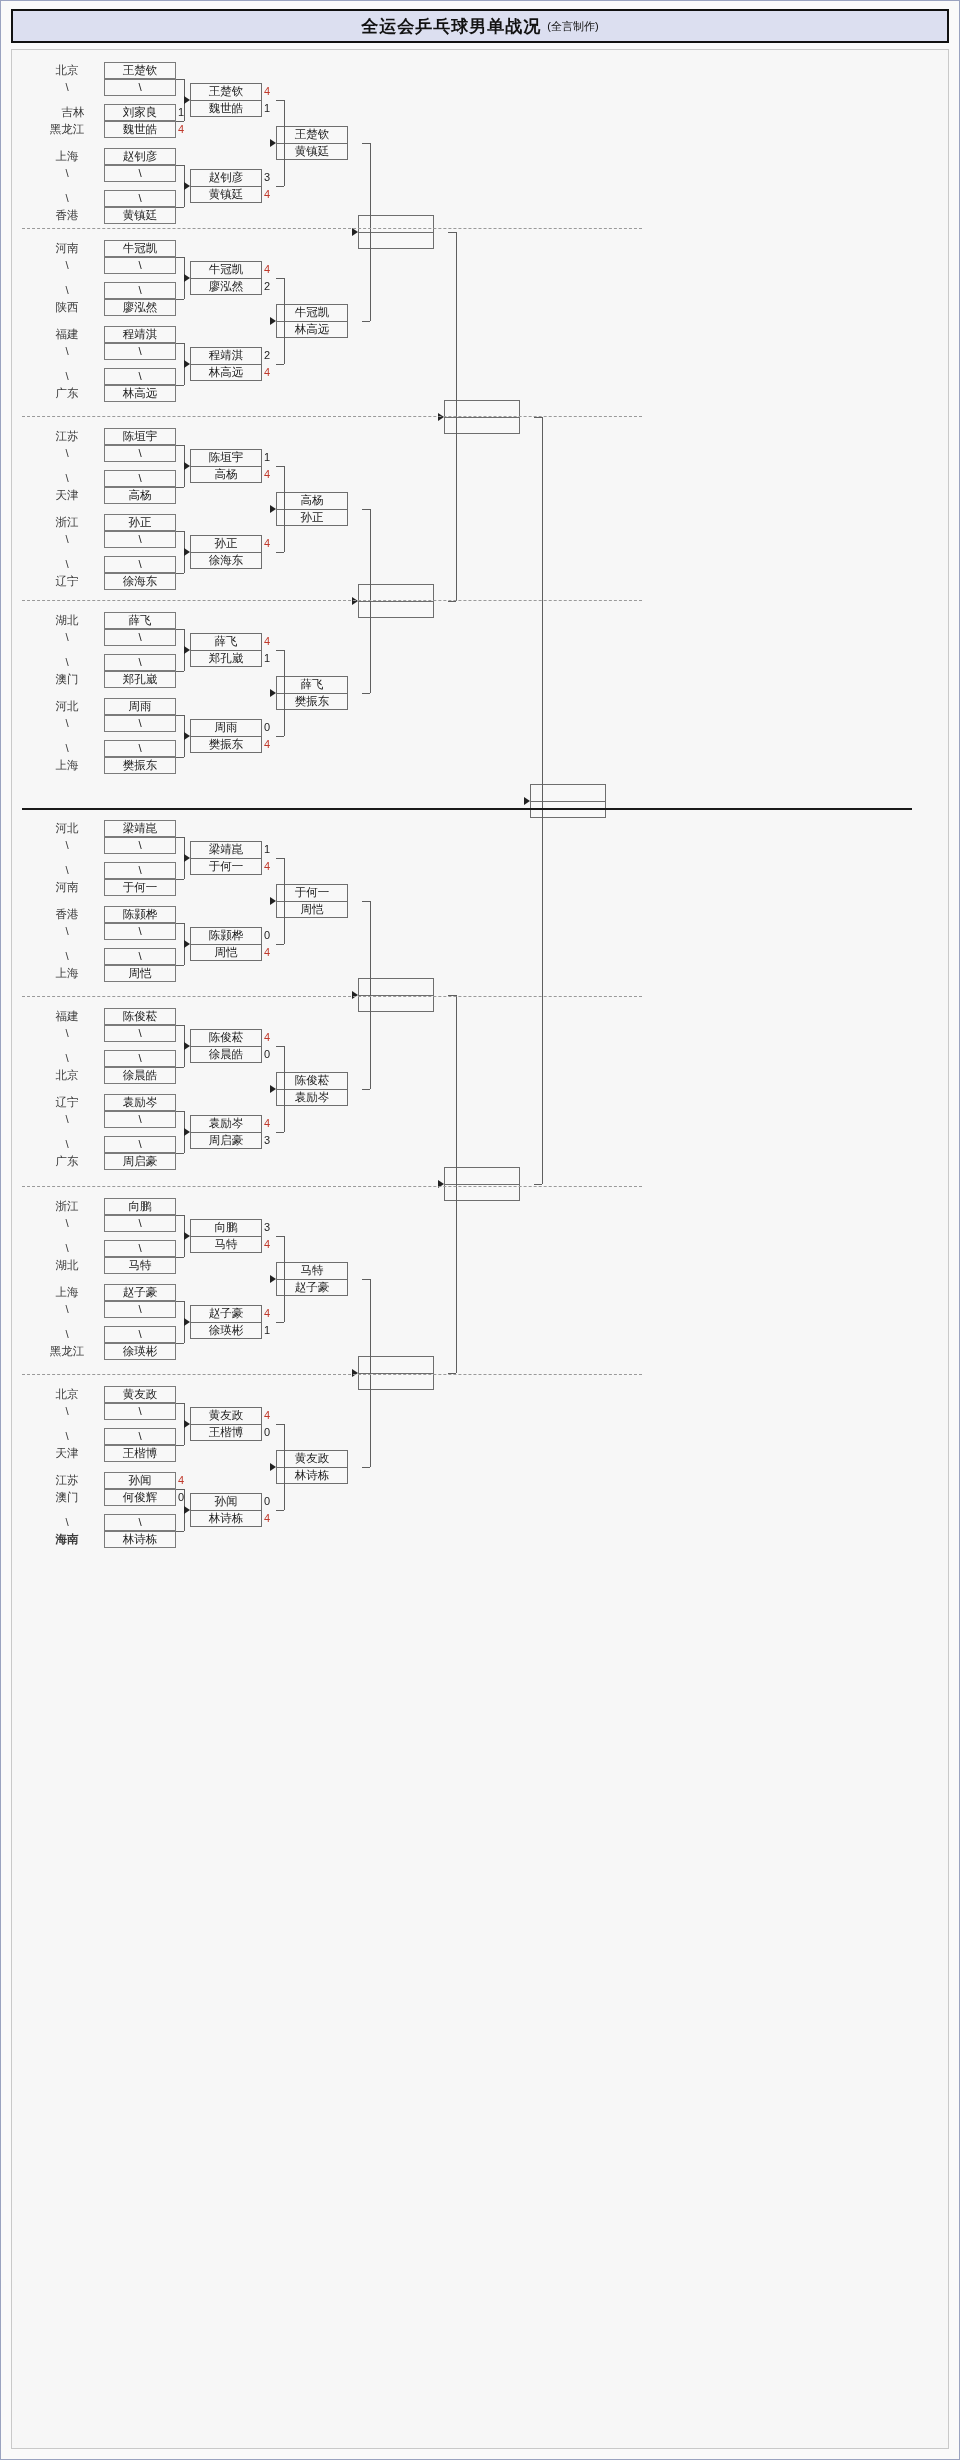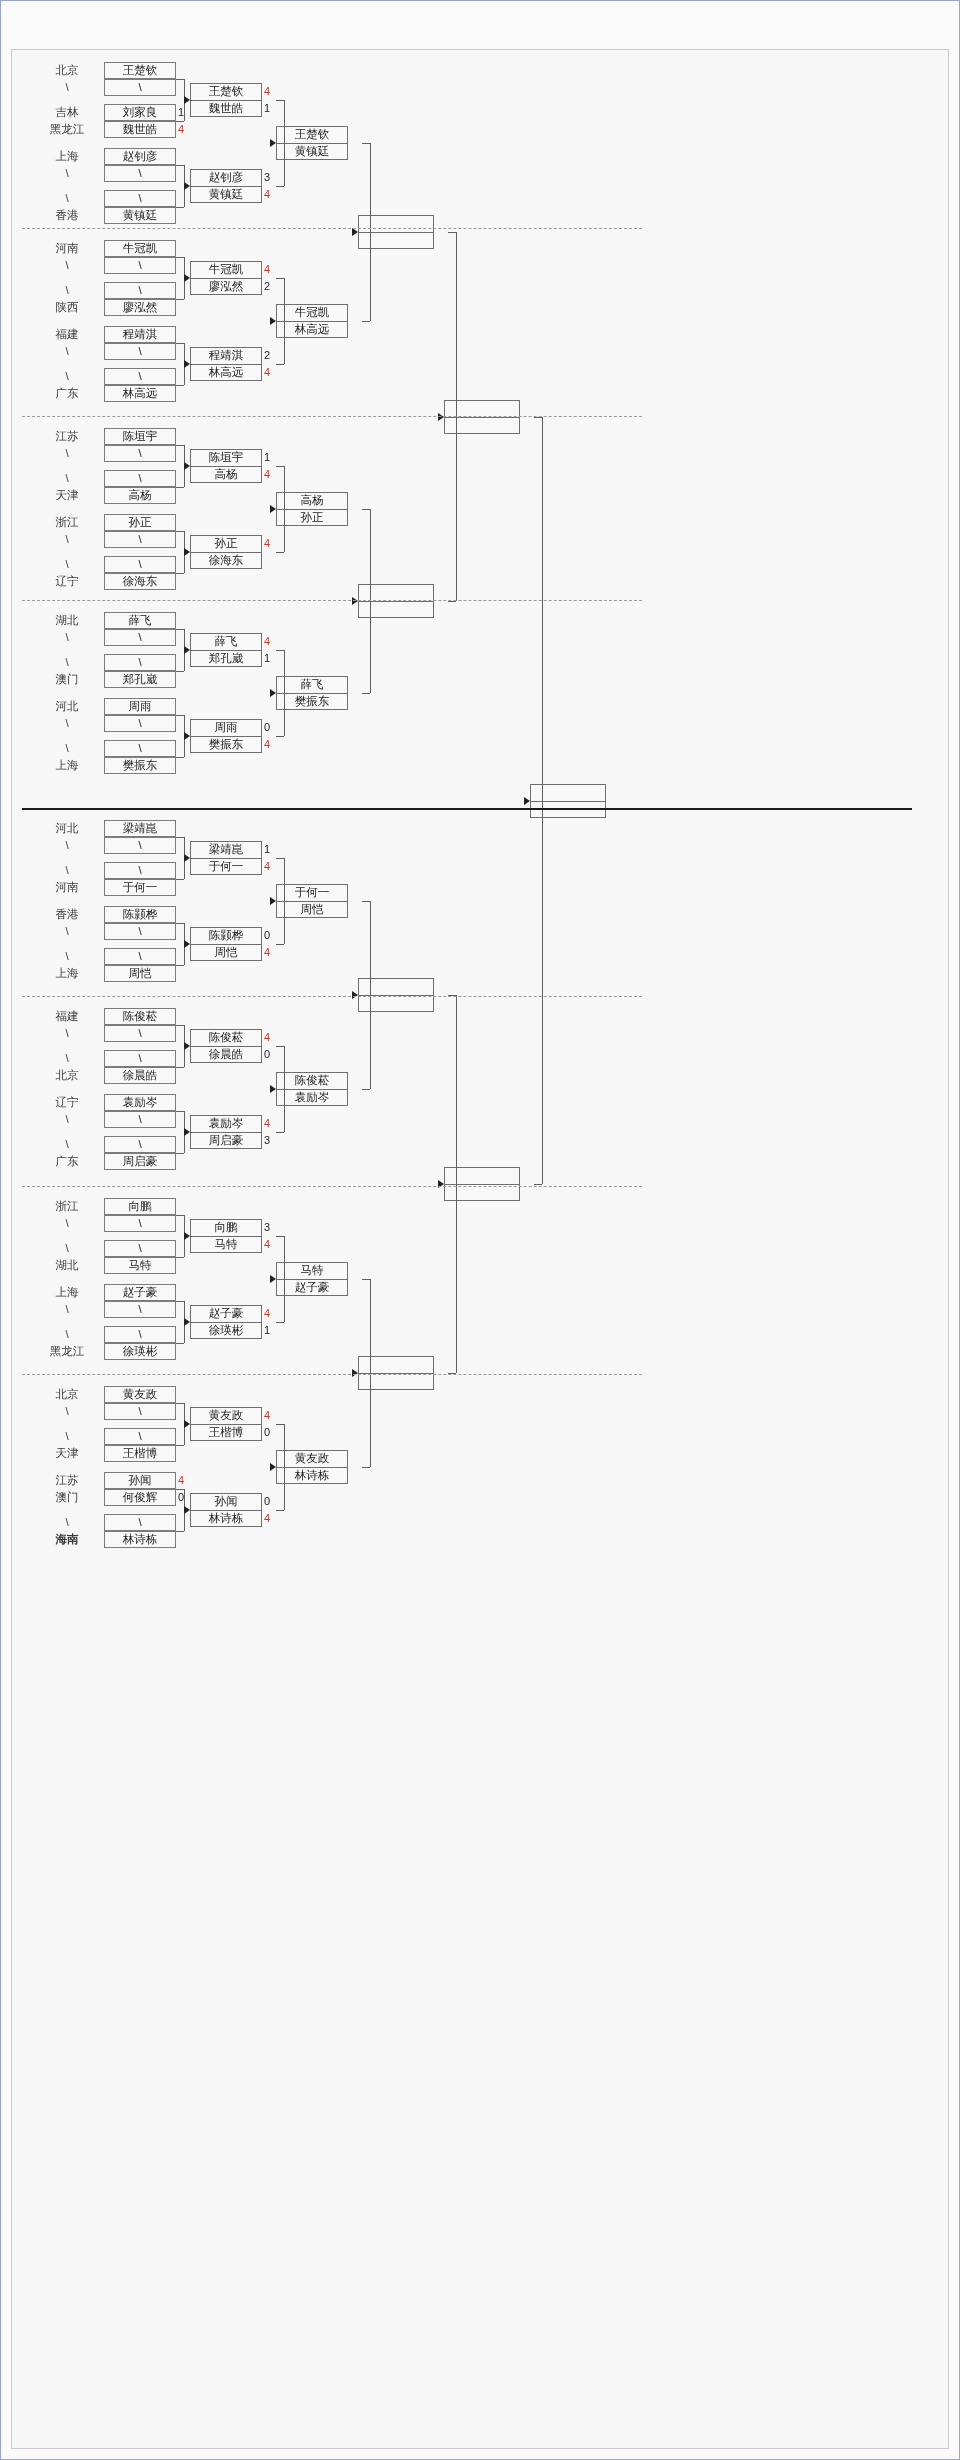--- a/index.html
+++ b/index.html
@@ -103,6 +103,10 @@
 
 <div id="root">
 
+  <div class="title-bar">
+    <span class="title-main">全运会乒乓球男单战况</span>
+    <span class="title-sub">(全言制作)</span>
+  </div>
 
   <div class="board" id="board">
       <div class="seed" style="left: 22px; top: 13px;">北京</div>

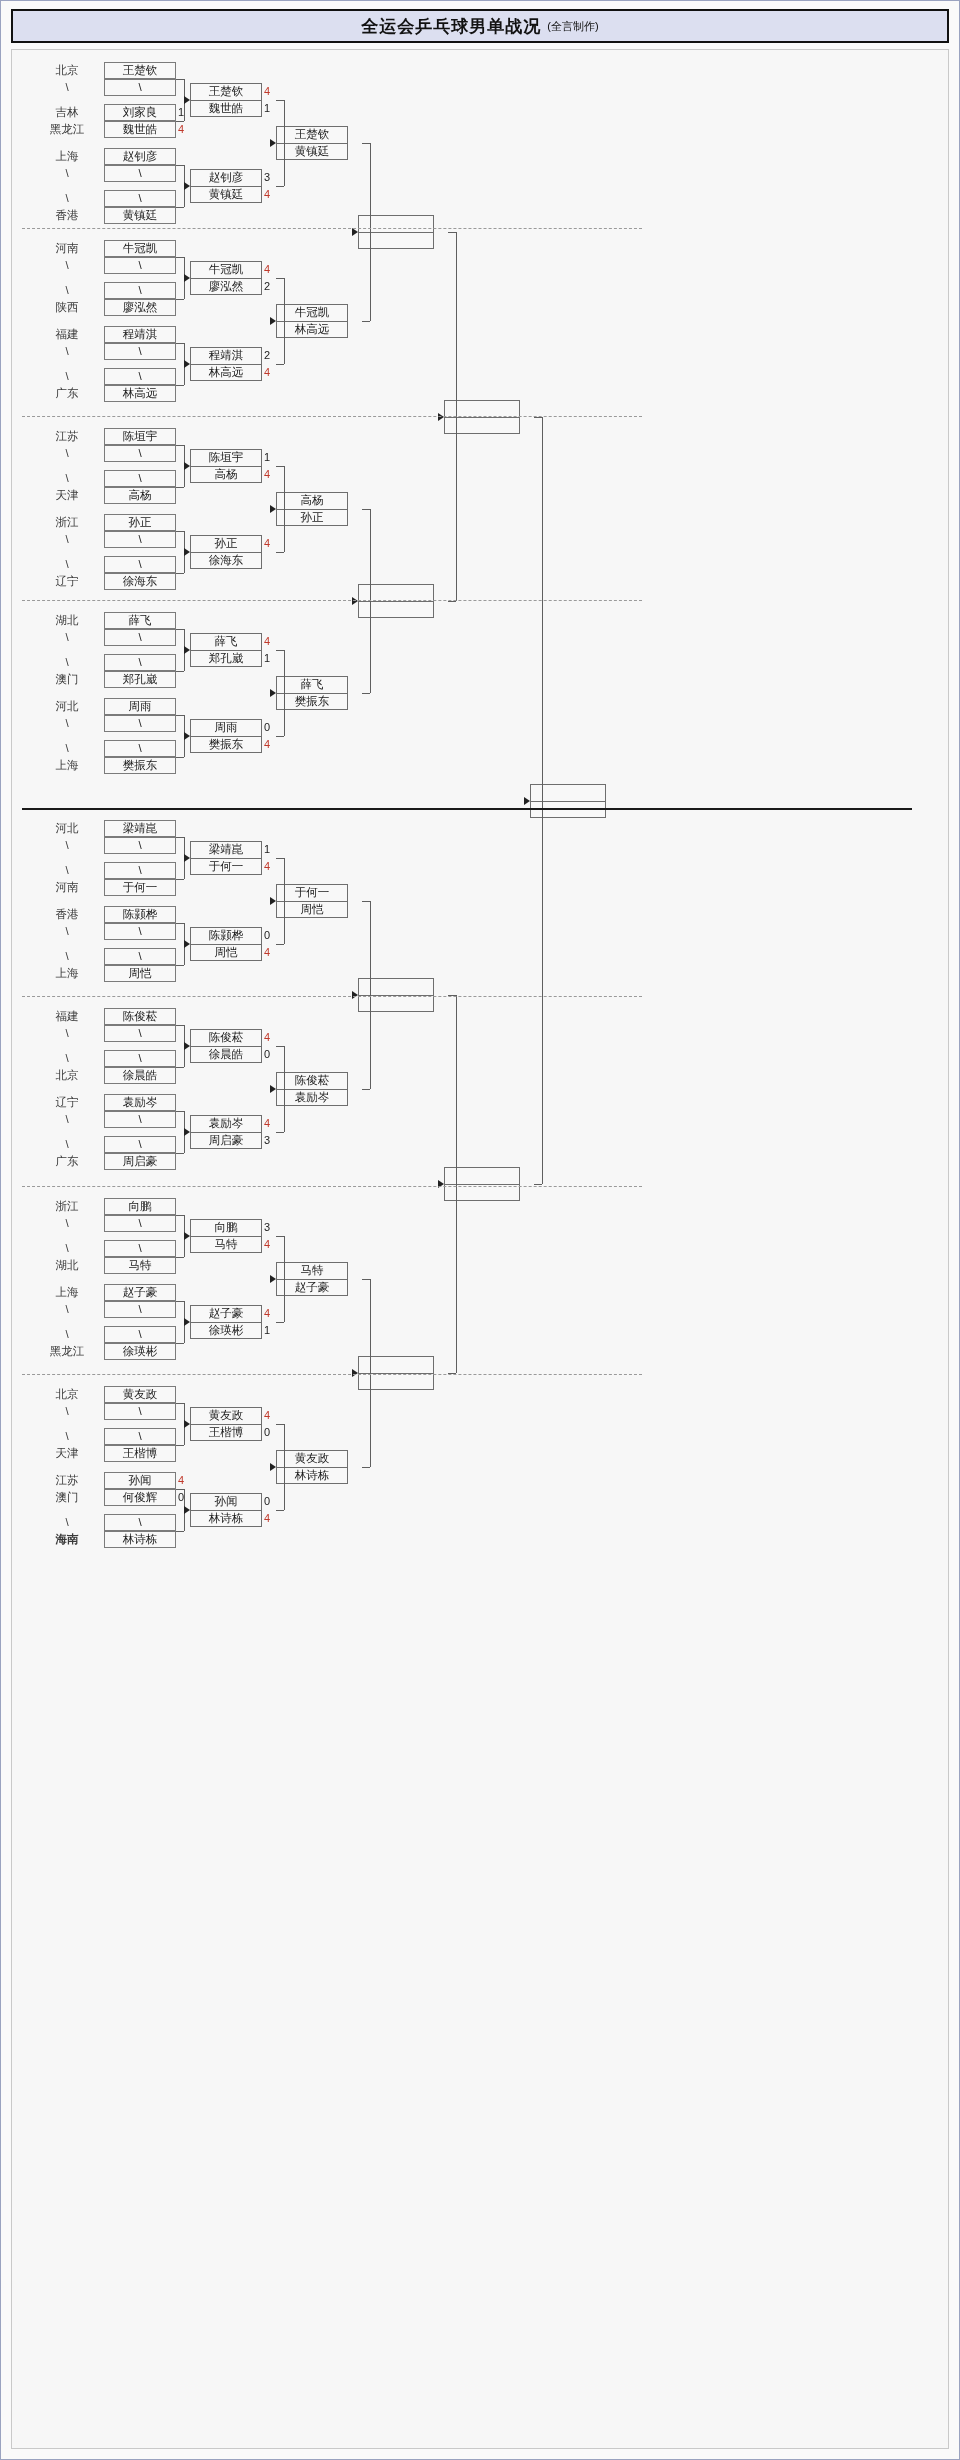--- a/index.html
+++ b/index.html
@@ -113,7 +113,7 @@
       <div class="seed" style="left: 22px; top: 30px;">\</div>
       <div class="cell" style="left: 92px; top: 12px;">王楚钦</div>
       <div class="cell" style="left: 92px; top: 29px;">\</div>
-      <div class="seed" style="left: 22px; top: 55px;">吉林</div>
+      <div class="seed" style="left: 28px; top: 55px;">吉林</div>
       <div class="seed" style="left: 22px; top: 72px;">黑龙江</div>
       <div class="cell" style="left: 92px; top: 54px;">刘家良</div>
       <div class="cell" style="left: 92px; top: 71px;">魏世皓</div>

